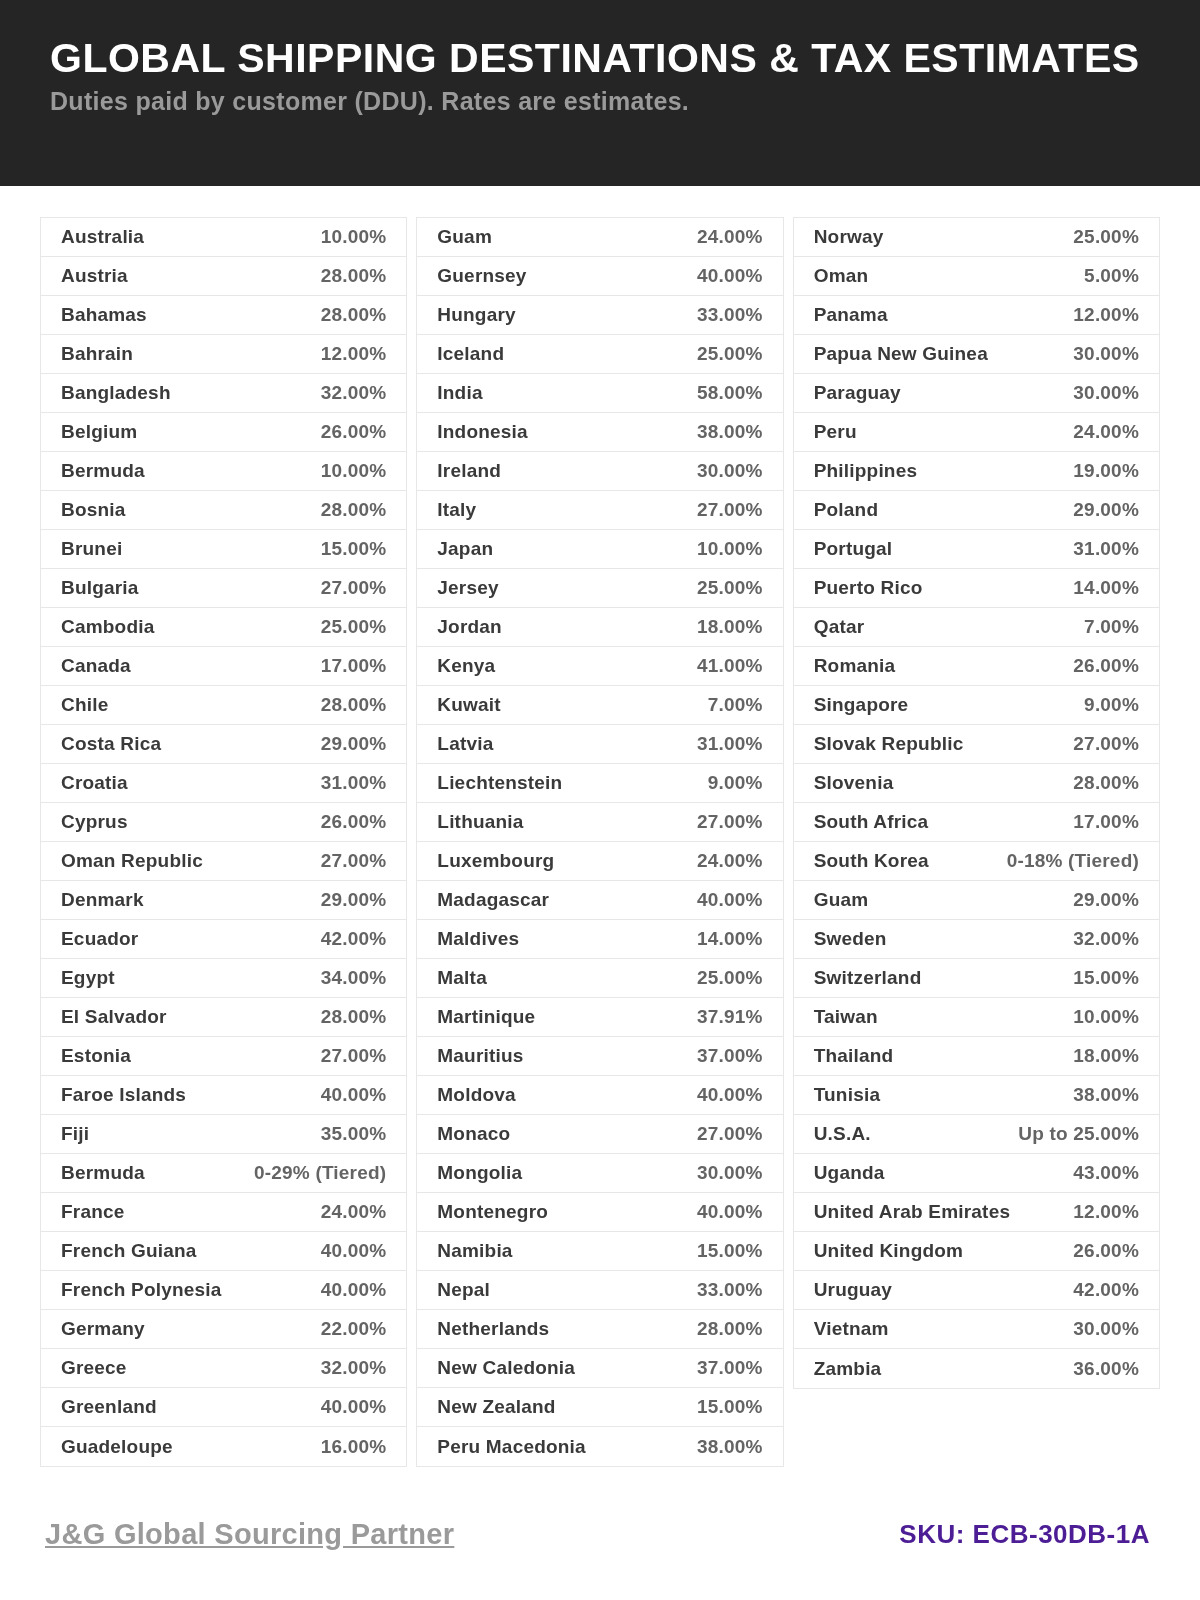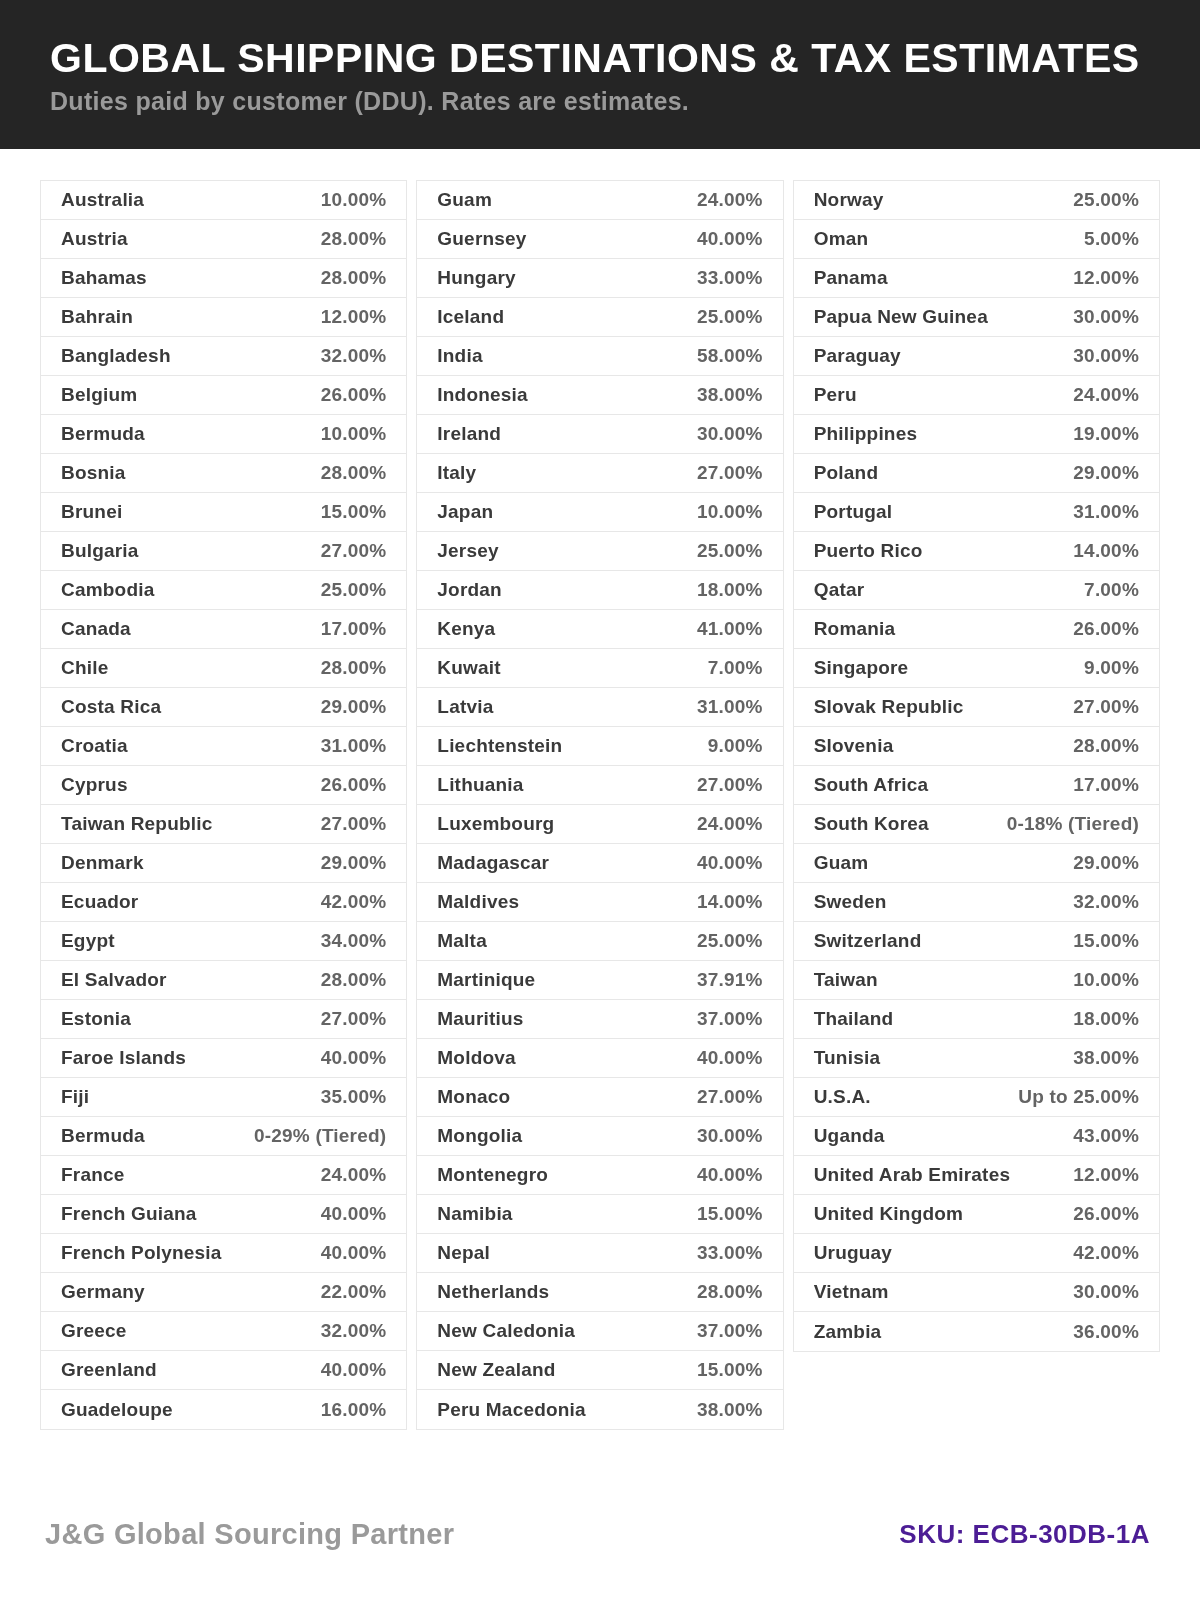--- a/index.html
+++ b/index.html
@@ -16,7 +16,7 @@
   
   .header {
     background: #252525;
-    height: 149px;
+    height: 186px;
     padding: 36px 50px 0 50px;
   }
   .header h1 {

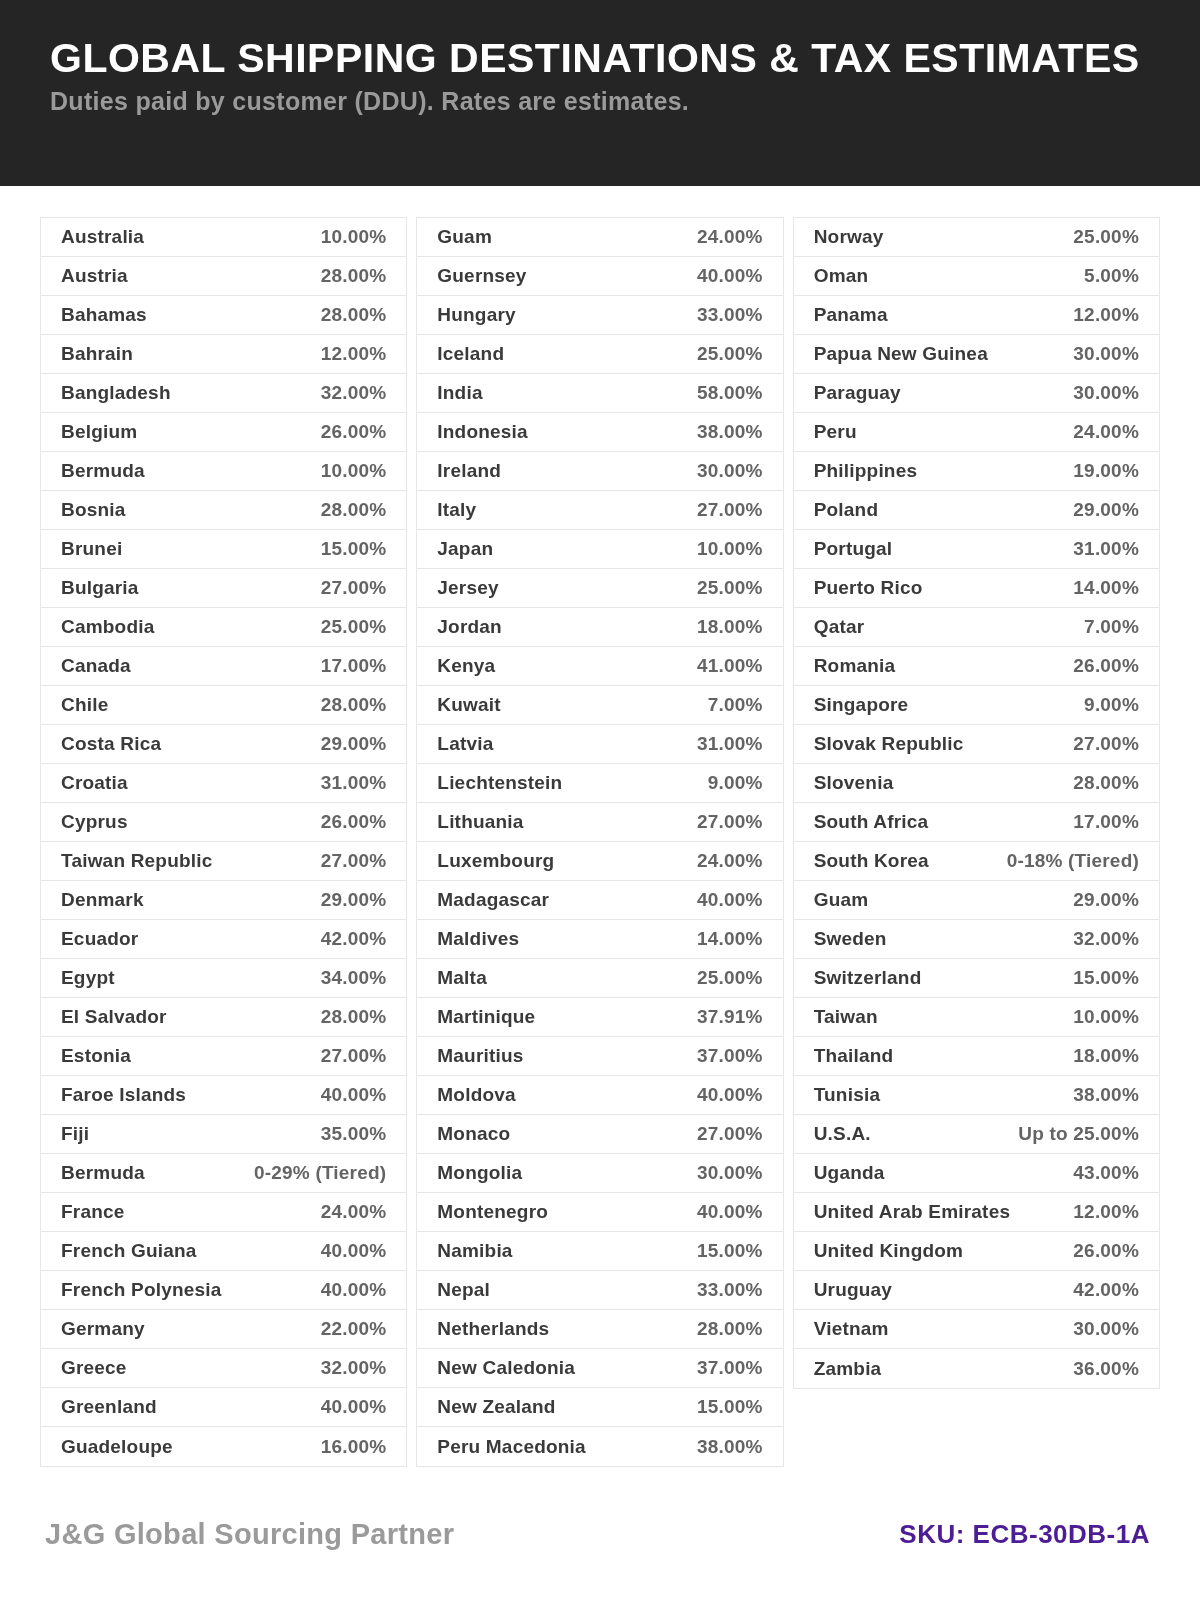--- a/index.html
+++ b/index.html
@@ -170,7 +170,7 @@
         <span class="rate">26.00%</span>
       </div>
       <div class="row">
-        <span class="country">Taiwan Republic</span>
+        <span class="country">Oman Republic</span>
         <span class="rate">27.00%</span>
       </div>
       <div class="row">

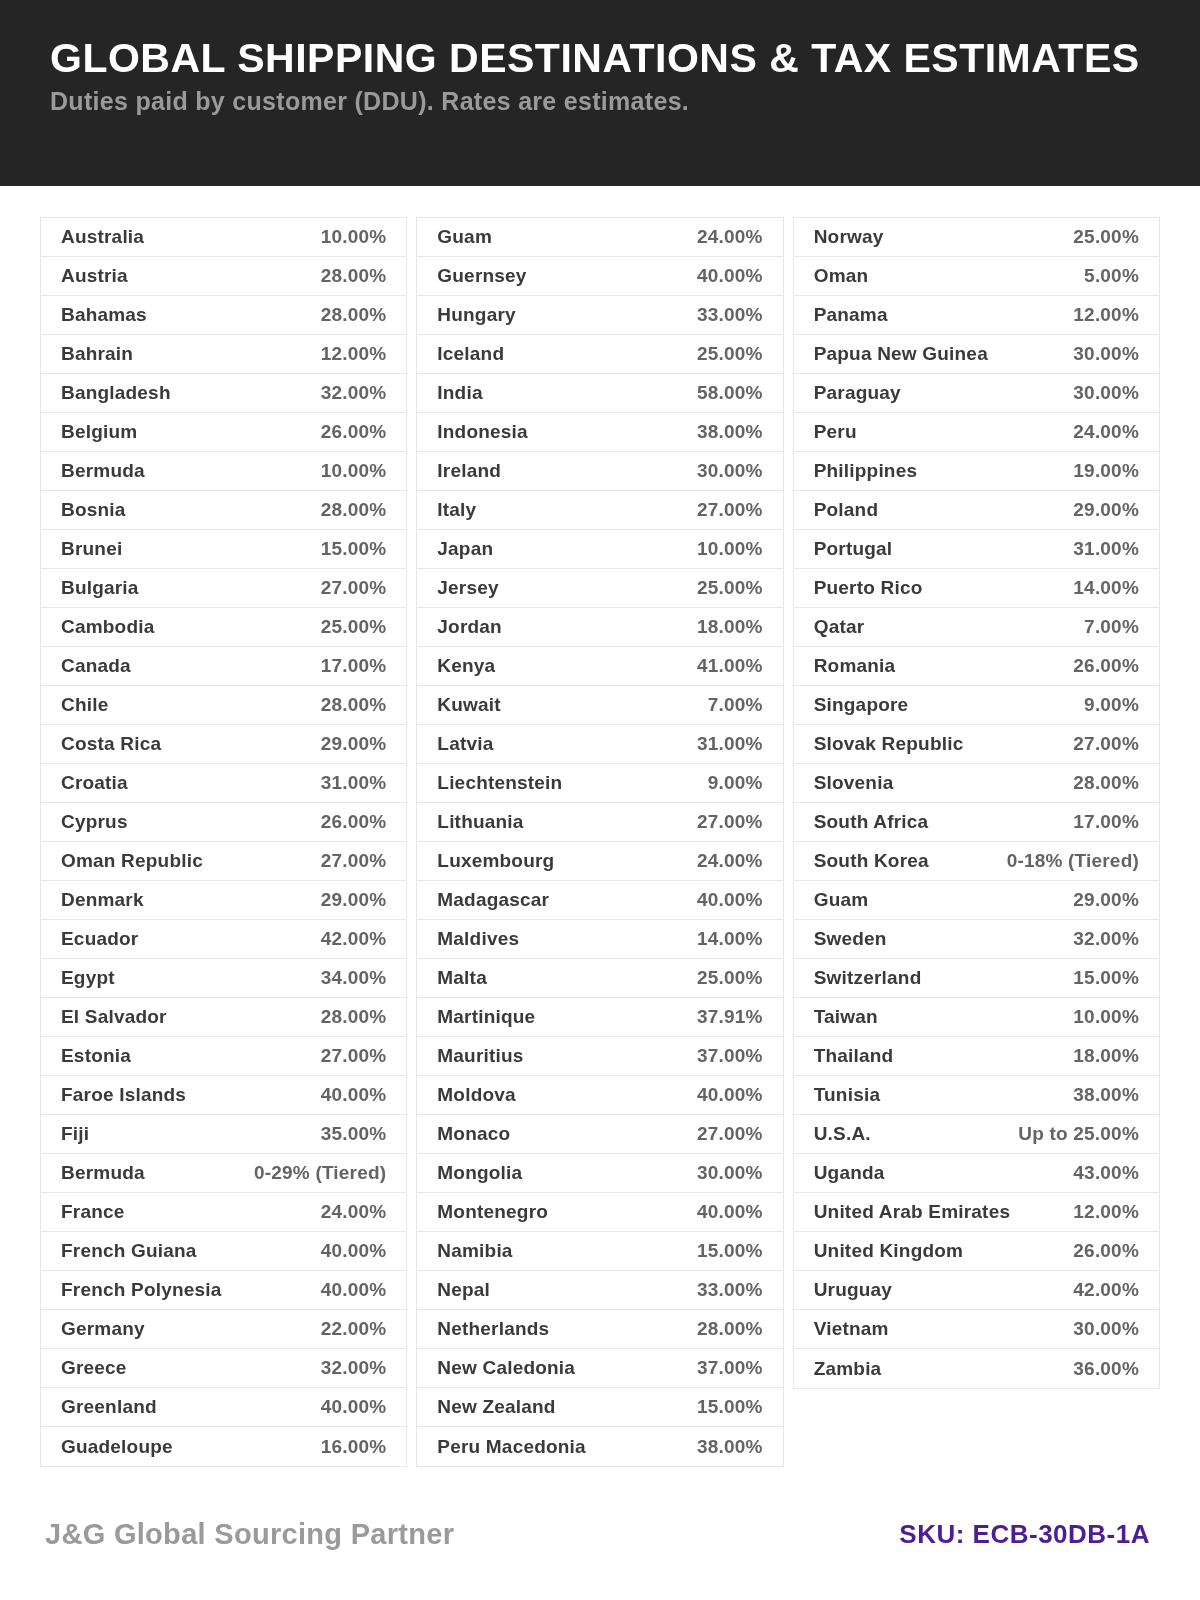--- a/index.html
+++ b/index.html
@@ -87,6 +87,7 @@
     font-size: 29px;
     font-weight: 700;
     letter-spacing: 0.3px;
+    text-decoration: underline;
   }
   .sku {
     color: #4c1d95;

